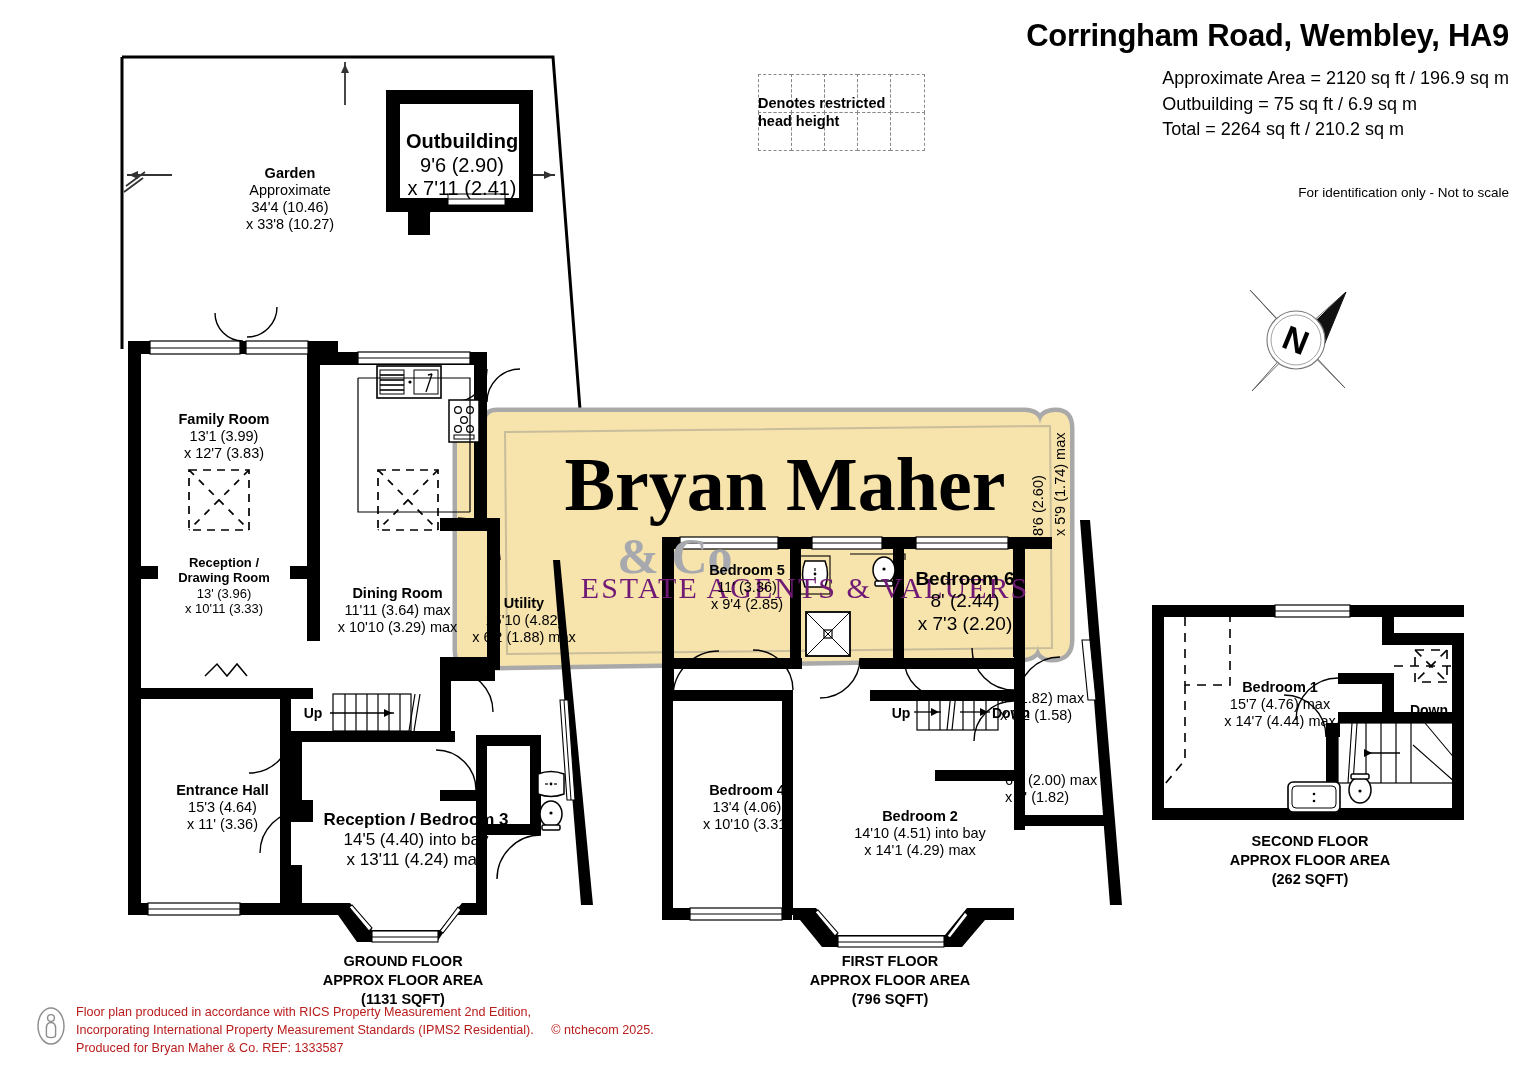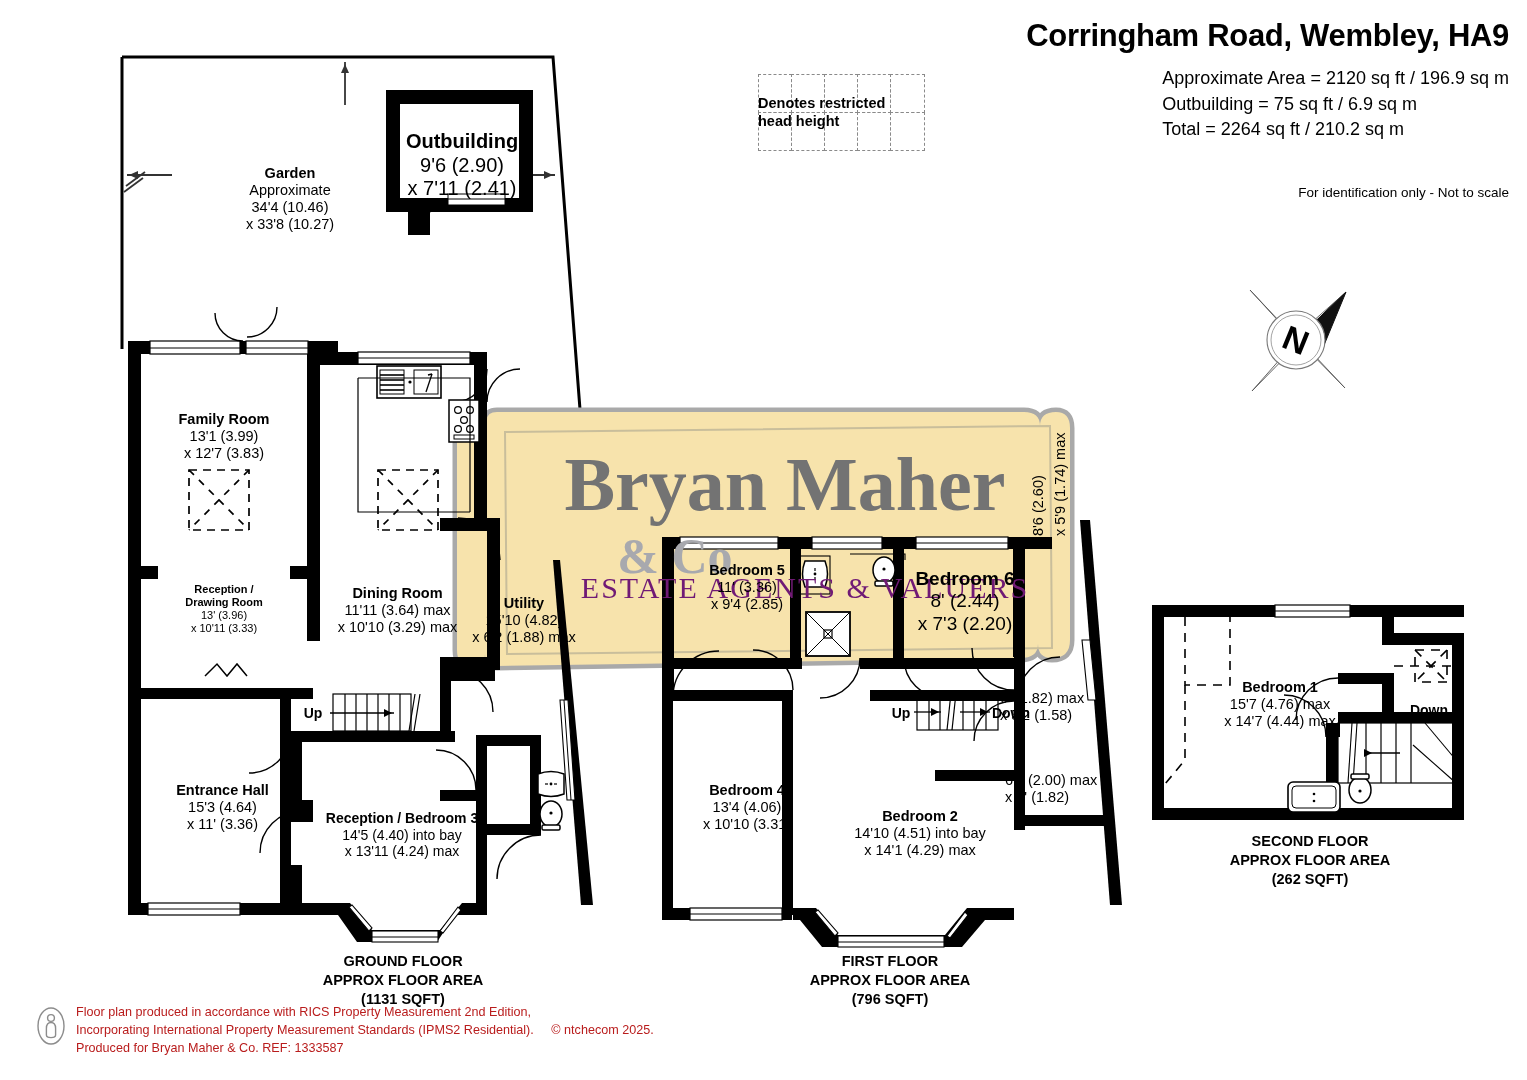--- a/index.html
+++ b/index.html
@@ -404,7 +404,7 @@
 
   </svg>
 
-  <div class="t" style="left:475px;top:440px;width:620px;font-family:'Liberation Serif',serif;font-size:76px;font-weight:bold;color:#737373;">Bryan Maher</div>
+  <div class="t" style="left:475px;top:440px;width:620px;font-family:'Liberation Serif',serif;font-size:76px;font-weight:bold;color:#000000;">Bryan Maher</div>
   <div class="t" style="left:475px;top:527px;width:400px;font-family:'Liberation Serif',serif;font-size:50px;font-weight:bold;color:#A8A9AE;">&amp; Co</div>
   <div class="t" style="left:475px;top:570px;width:660px;font-family:'Liberation Serif',serif;font-size:30px;letter-spacing:2px;color:#701a75;">ESTATE AGENTS &amp; VALUERS</div>
 

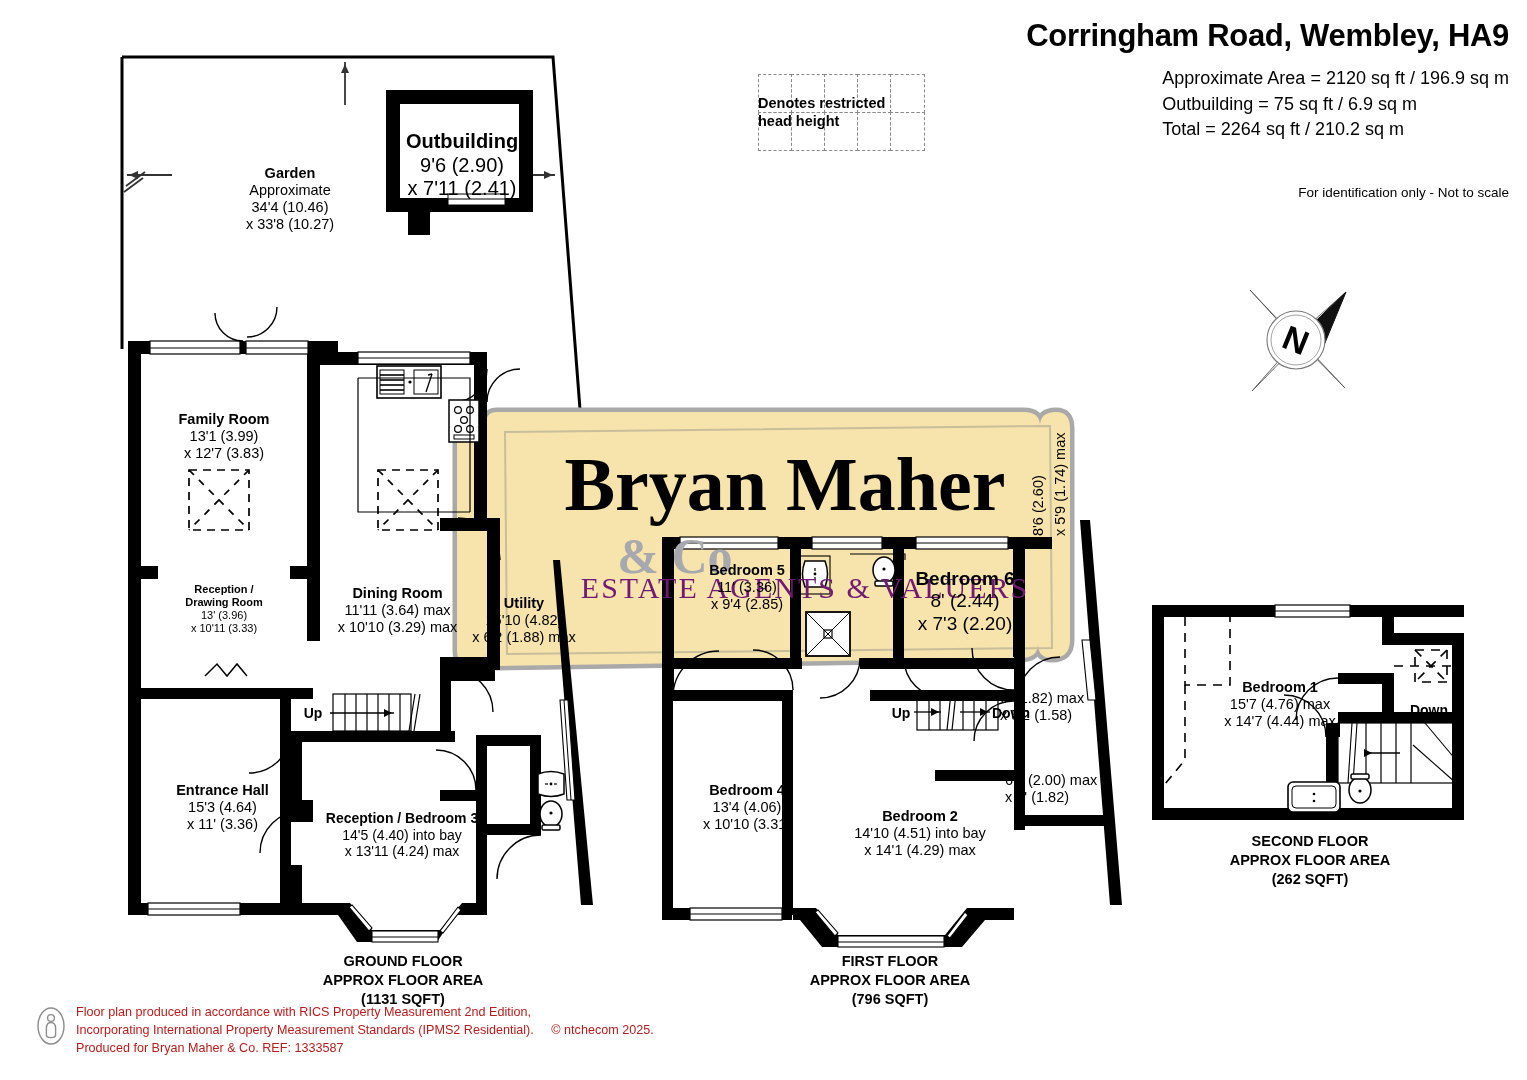--- a/index.html
+++ b/index.html
@@ -438,7 +438,7 @@
   </div>
 
 
-  <div class="t" style="left:140px;top:583px;width:168px;font-size:11px;">
+  <div class="t" style="left:140px;top:555px;width:168px;font-size:13px;">
     <div class="b">Reception /</div>
     <div class="b">Drawing Room</div>
     <div>13' (3.96)</div>

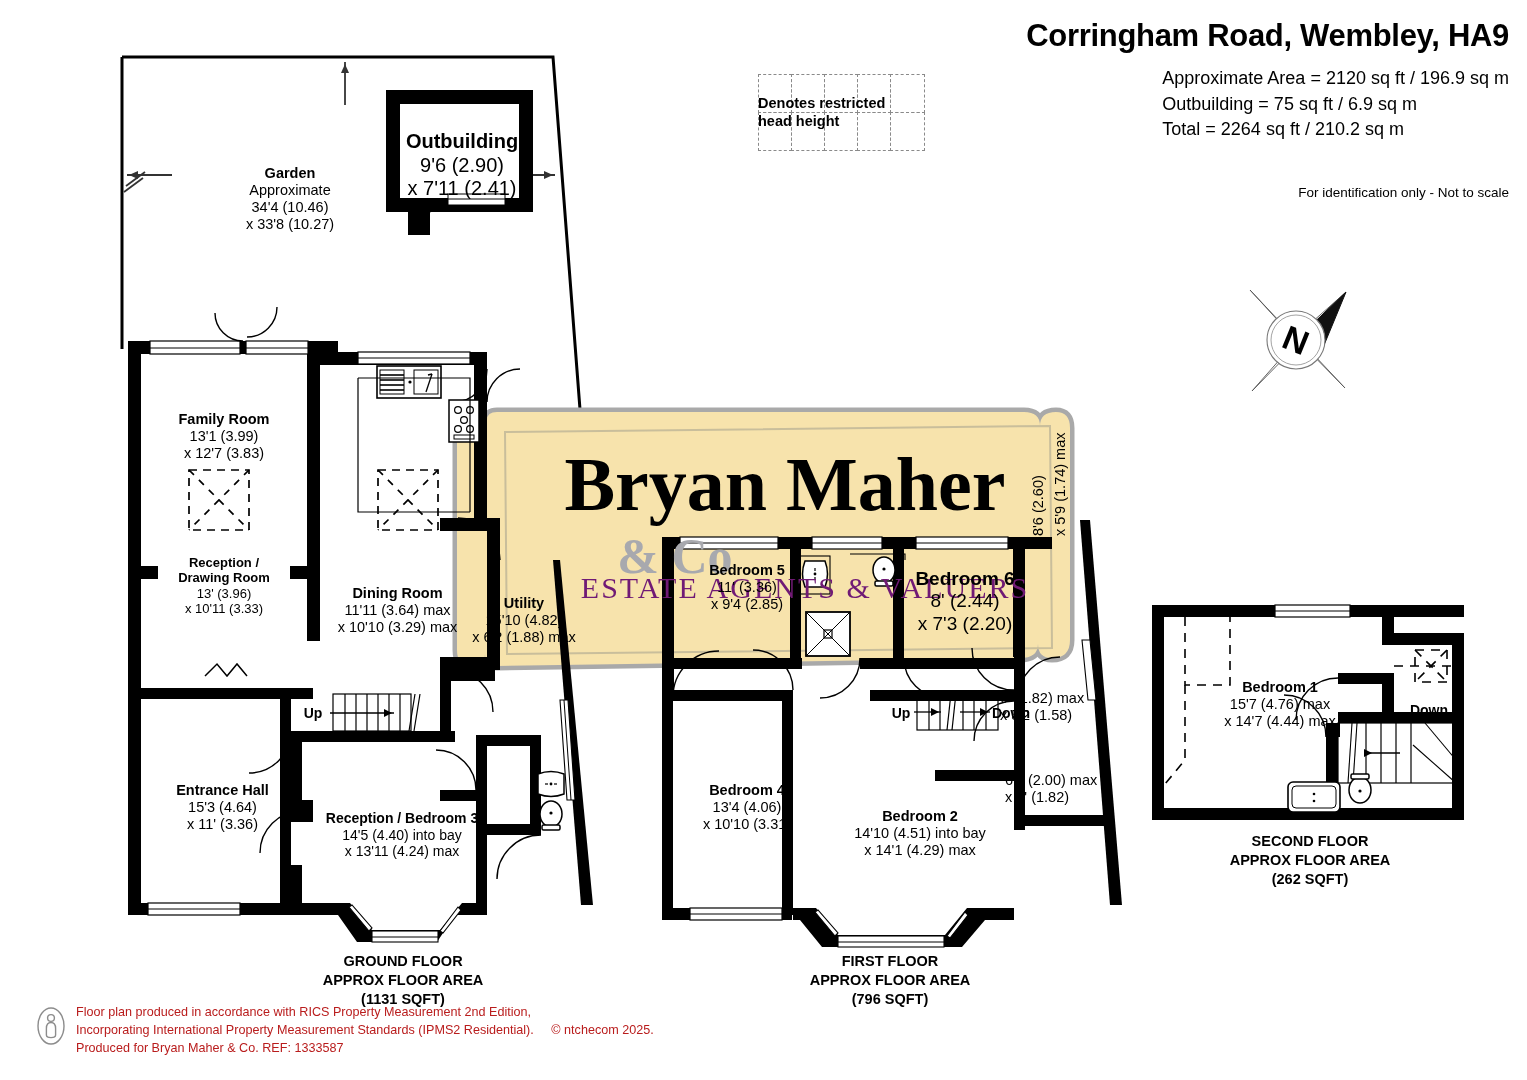--- a/index.html
+++ b/index.html
@@ -463,7 +463,7 @@
     <div>x 11' (3.36)</div>
   </div>
 
-  <div class="t" style="left:292px;top:810px;width:220px;font-size:14px;">
+  <div class="t" style="left:306px;top:810px;width:220px;font-size:17px;">
     <div class="b">Reception / Bedroom 3</div>
     <div>14'5 (4.40) into bay</div>
     <div>x 13'11 (4.24) max</div>

